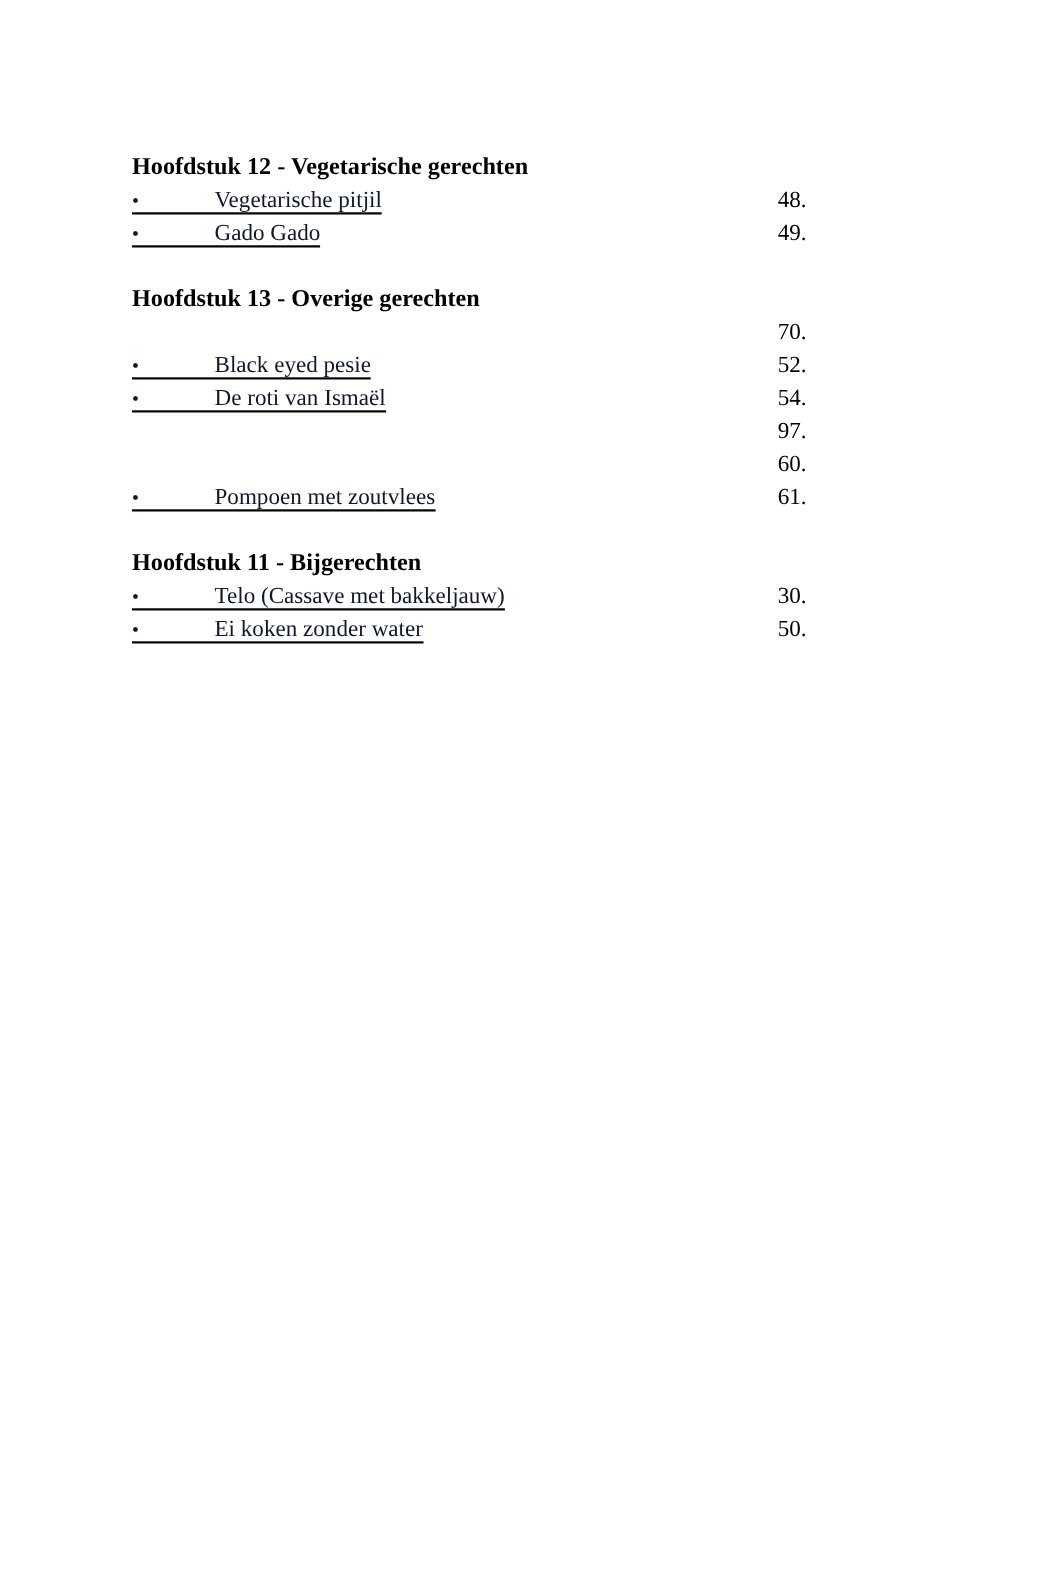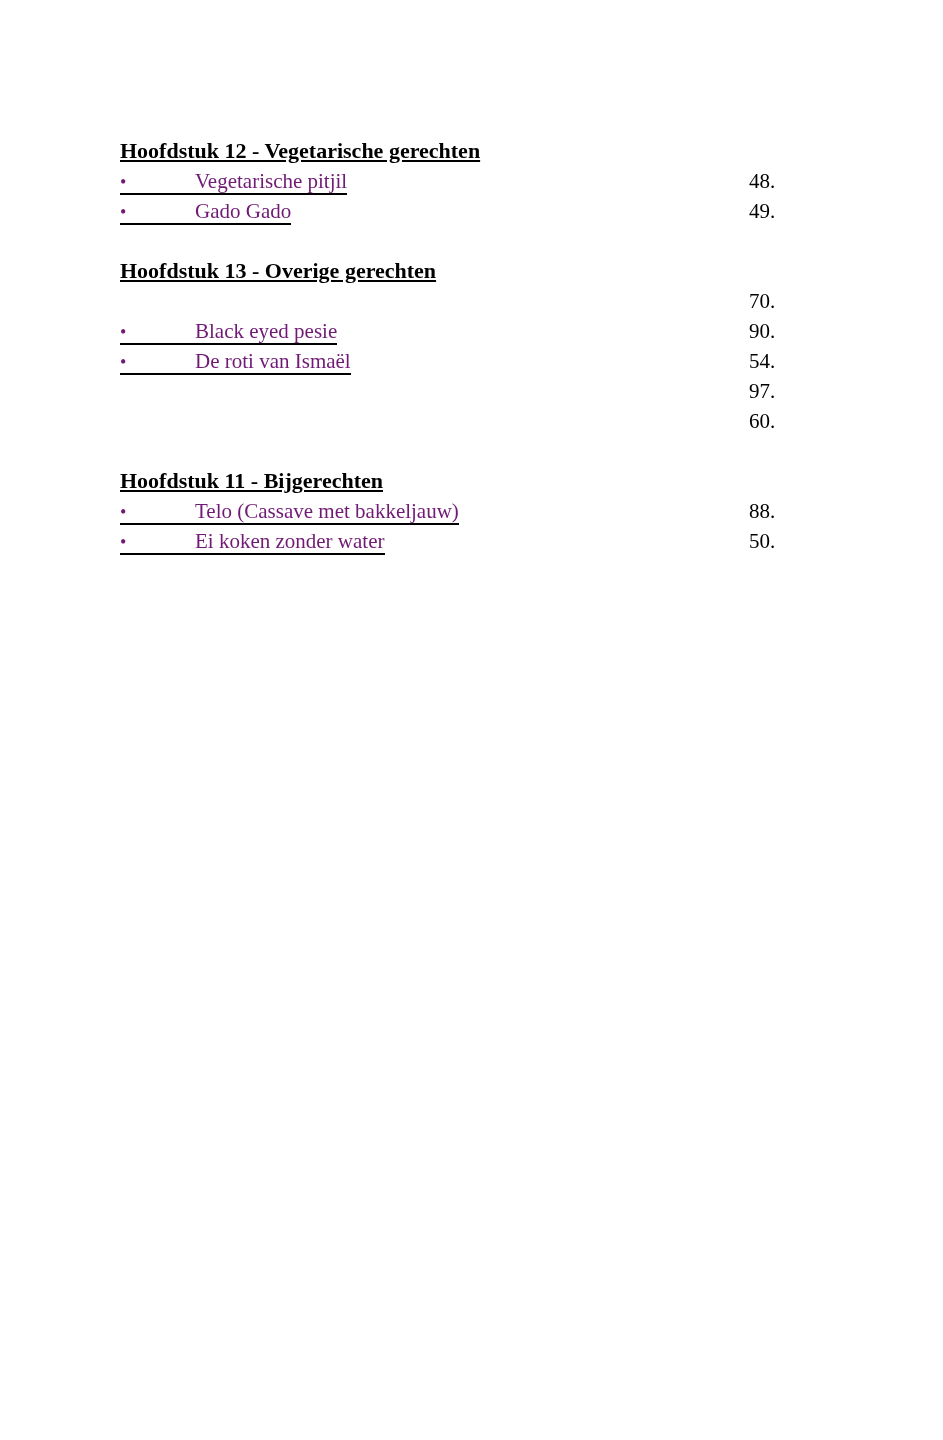--- a/index.html
+++ b/index.html
@@ -31,7 +31,6 @@
       line-height: 30px;
       height: 30px;
       white-space: nowrap;
-      text-decoration: underline;
     }
     .entry {
       position: relative;

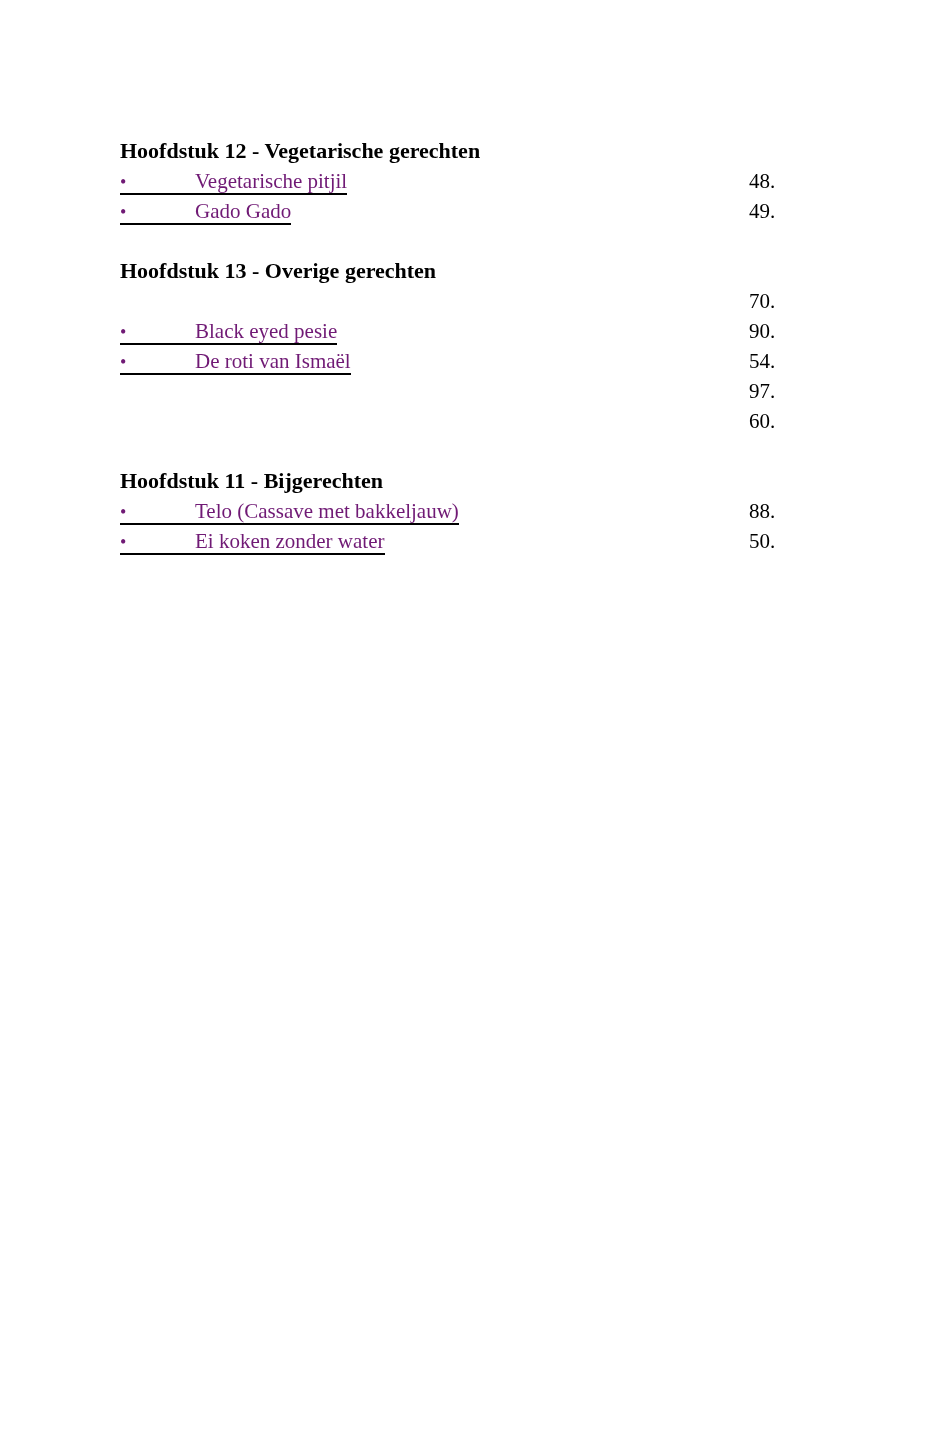--- a/index.html
+++ b/index.html
@@ -43,7 +43,7 @@
     .entry-link {
       display: inline-block;
       text-decoration: none;
-      color: #701a75;
+      color: #0f172a;
       border-bottom: 2px solid #000;
       line-height: 22px;
       padding-top: 3px;

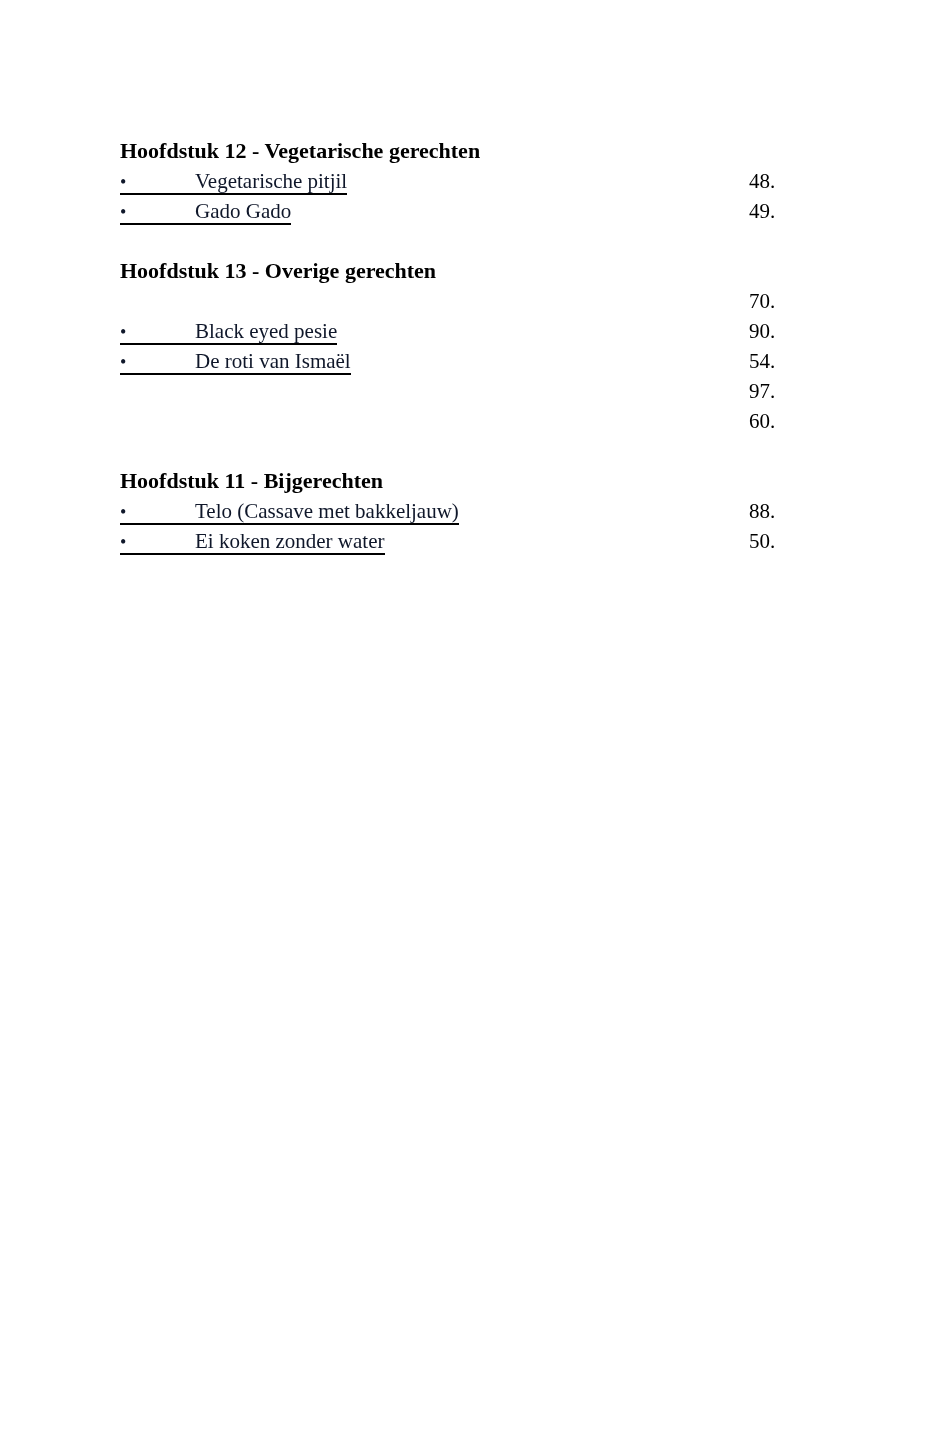--- a/index.html
+++ b/index.html
@@ -58,7 +58,7 @@
     }
     .page-num {
       position: absolute;
-      left: 629px;
+      left: 587px;
       top: 0;
       font-family: "Liberation Serif", "DejaVu Serif", serif;
       font-size: 21px;

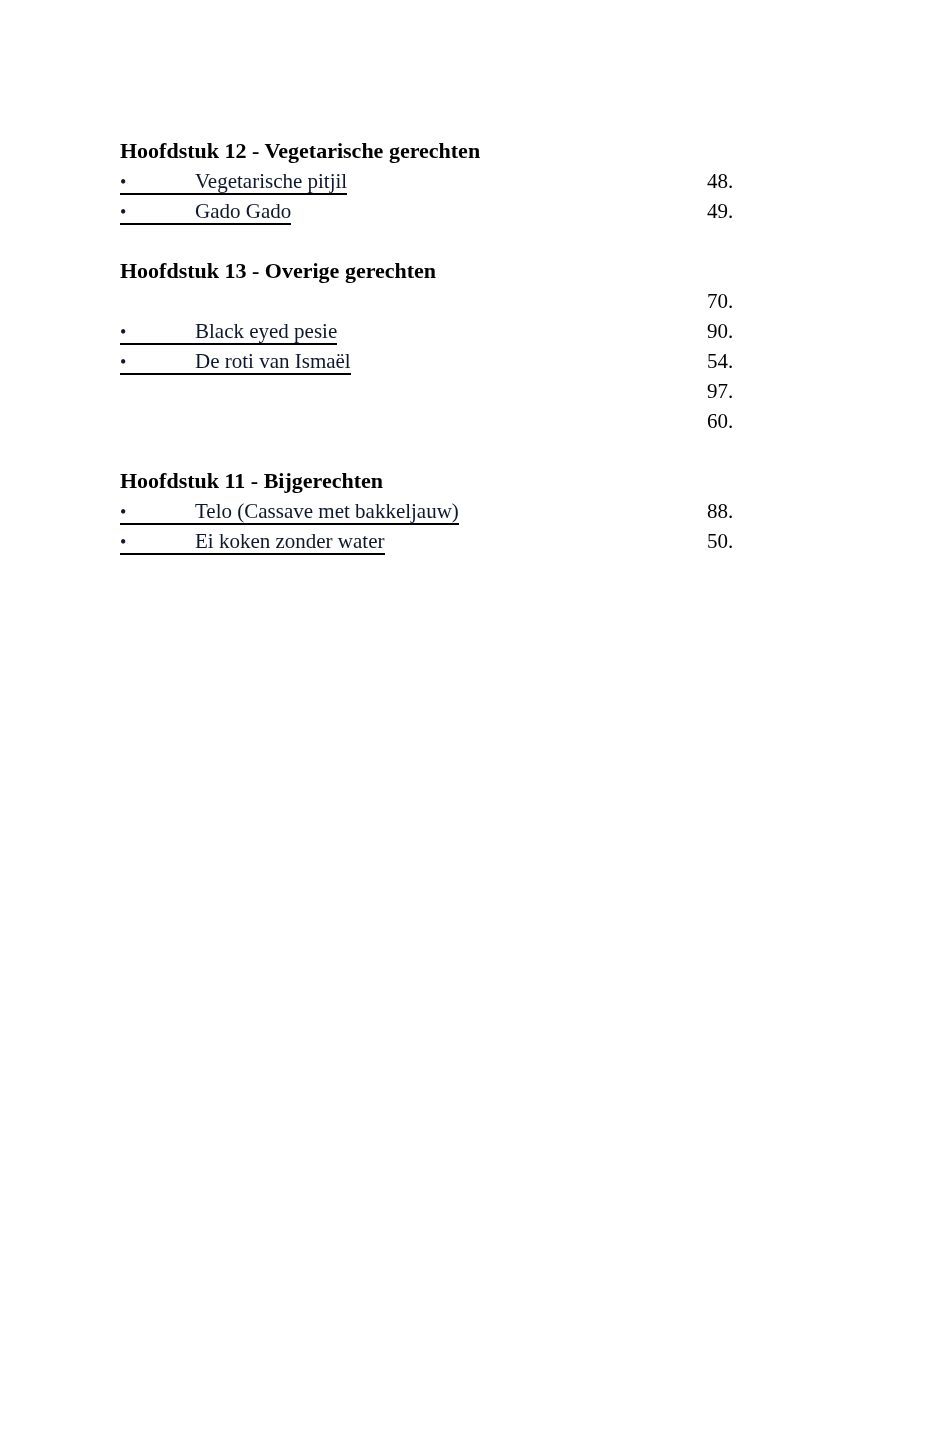--- a/index.html
+++ b/index.html
@@ -94,7 +94,7 @@
       <a class="entry-link">
         <span class="bullet">•</span><span class="entry-label">Black eyed pesie</span>
       </a>
-      <span class="page-num">90.</span>
+      <span class="page-num">52.</span>
     </div>
     <div class="entry">
       <a class="entry-link">

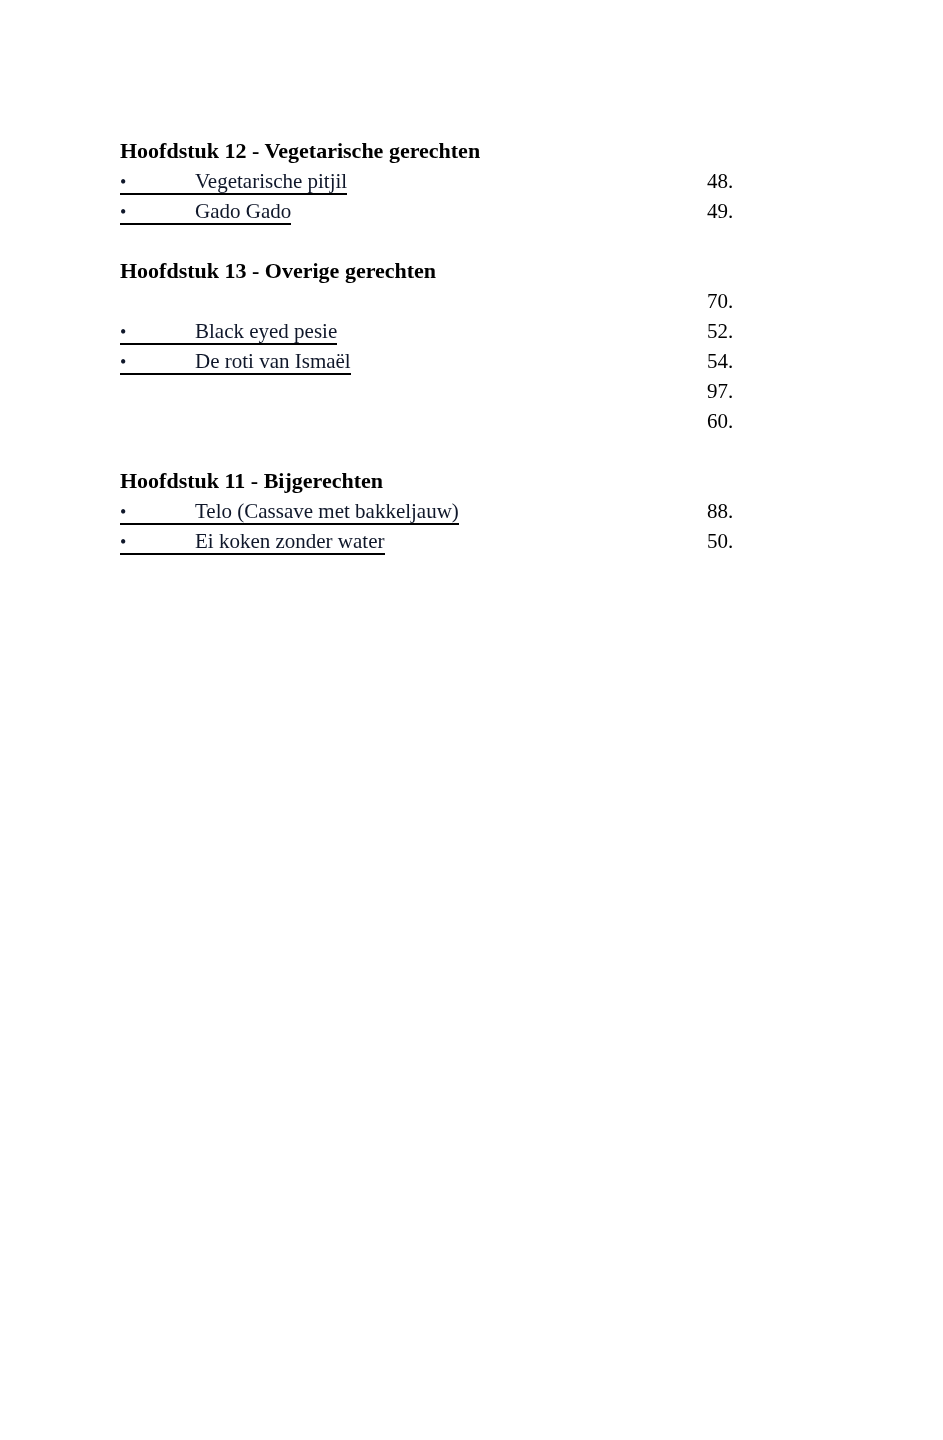--- a/index.html
+++ b/index.html
@@ -108,6 +108,12 @@
     <div class="entry">
       <span class="page-num">60.</span>
     </div>
+    <div class="entry">
+      <a class="entry-link">
+        <span class="bullet">•</span><span class="entry-label">Pompoen met zoutvlees</span>
+      </a>
+      <span class="page-num">61.</span>
+    </div>
   </div>
 
   <div class="chapter">

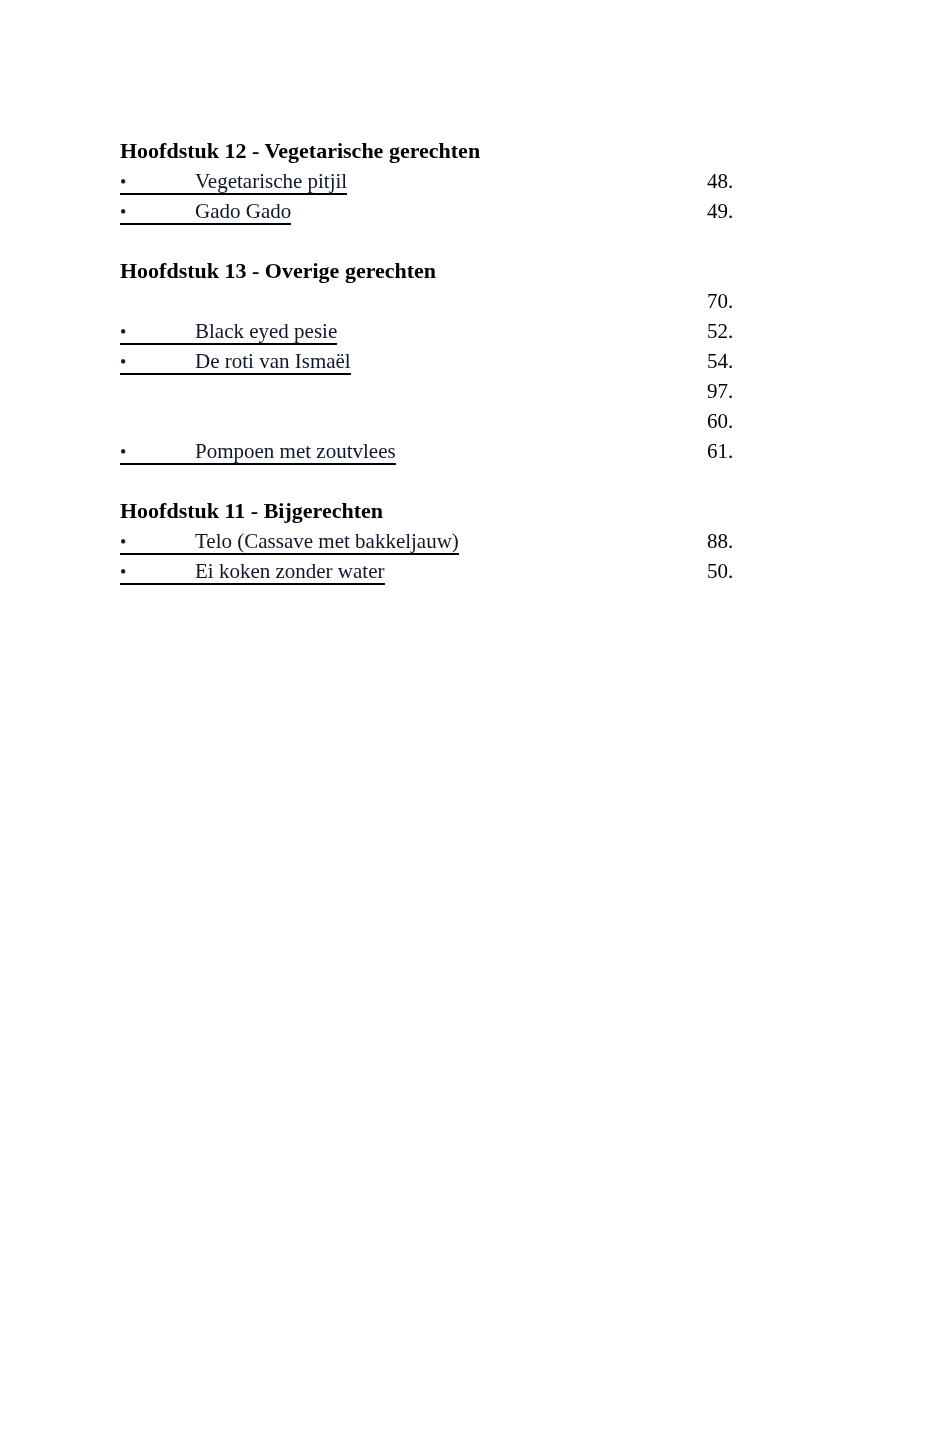--- a/index.html
+++ b/index.html
@@ -122,7 +122,7 @@
       <a class="entry-link">
         <span class="bullet">•</span><span class="entry-label">Telo (Cassave met bakkeljauw)</span>
       </a>
-      <span class="page-num">88.</span>
+      <span class="page-num">30.</span>
     </div>
     <div class="entry">
       <a class="entry-link">

